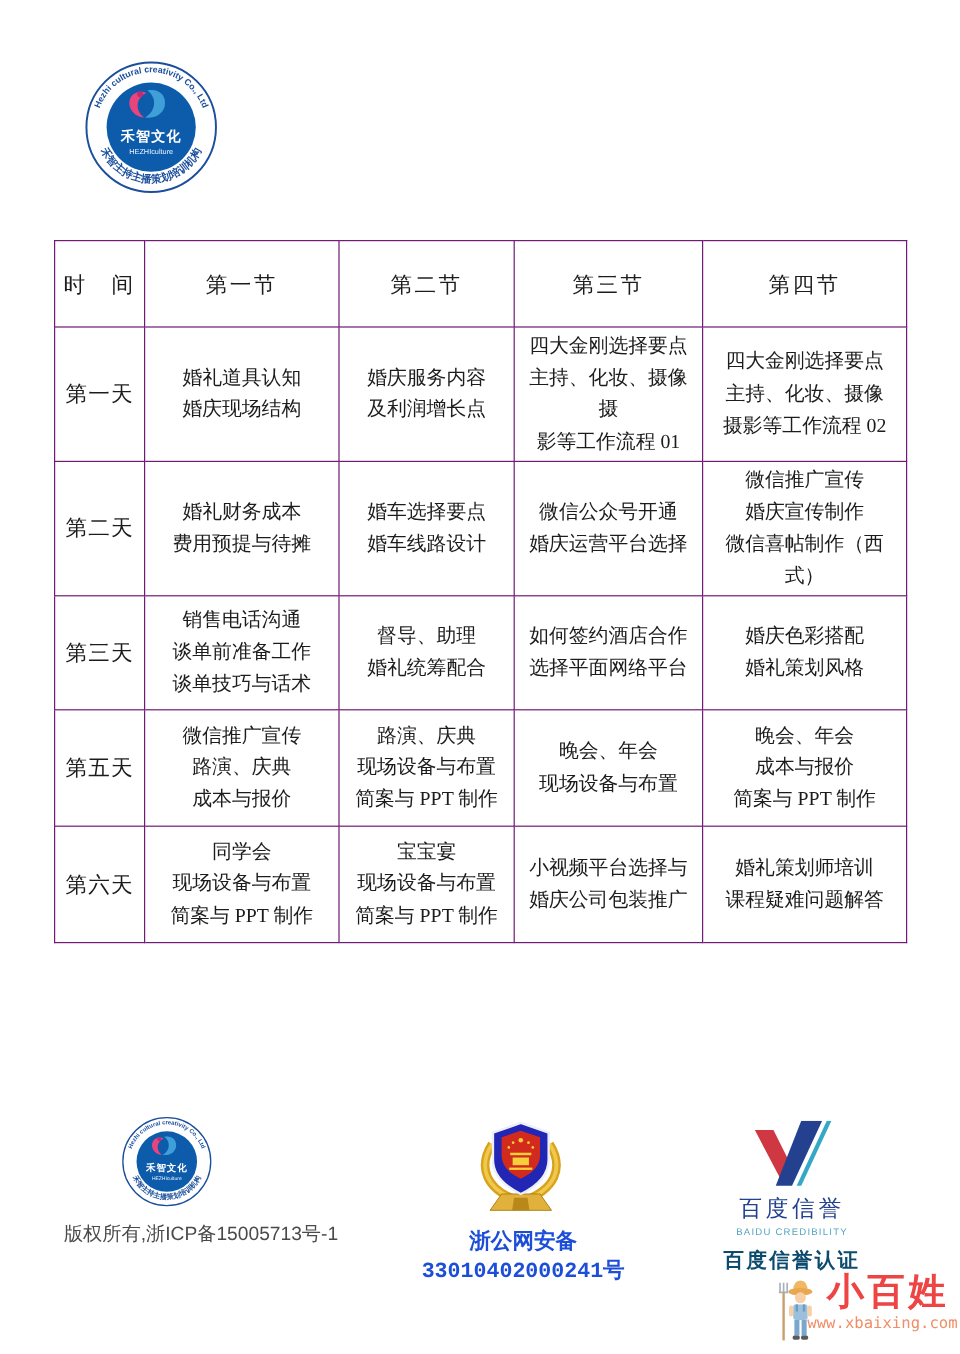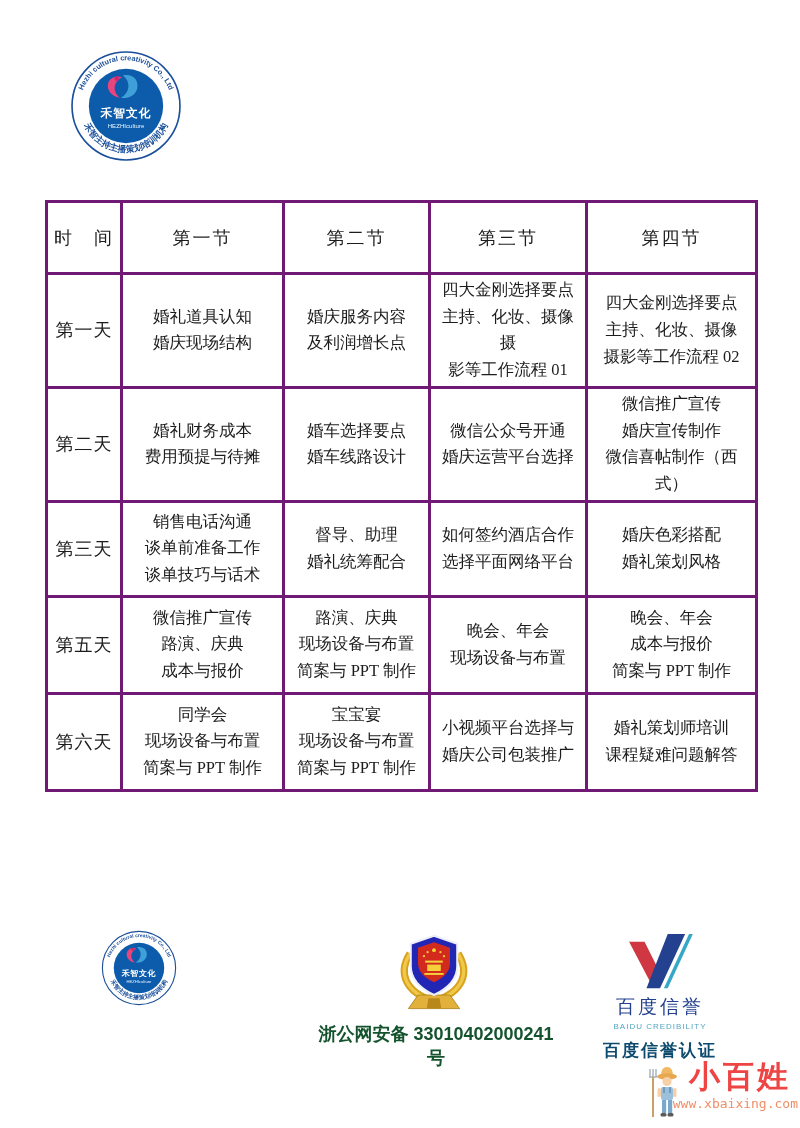--- a/index.html
+++ b/index.html
@@ -24,7 +24,7 @@
     border-collapse:collapse; table-layout:fixed;
   }
   .course-table td {
-    border:3px solid #701a75; text-align:center; vertical-align:middle;
+    border:1px solid #701a75; text-align:center; vertical-align:middle;
     color:#1c1c1c; padding:2px 4px; overflow:hidden;
   }
   .th   { font-size:18px; letter-spacing:2px; }

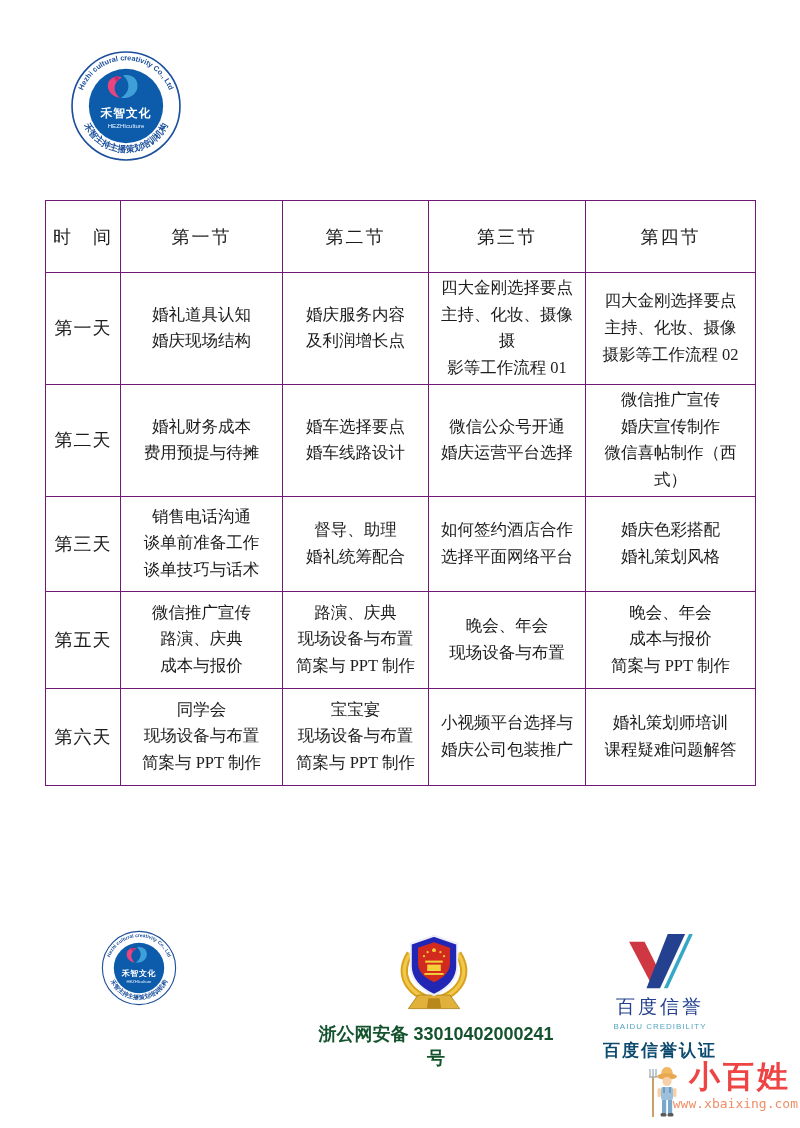--- a/index.html
+++ b/index.html
@@ -182,6 +182,7 @@
   <svg class="footer-logo" viewBox="0 0 110 110">
     <use href="#hezhi-logo-def" xlink:href="#hezhi-logo-def"></use>
   </svg>
+  <div class="copyright">版权所有,浙ICP备15005713号-1</div>
 
   <svg class="police-badge" viewBox="0 0 100 100">
     <path d="M20 28 C5 52 13 76 50 88 C87 76 95 52 80 28" fill="none" stroke-width="9" stroke="#d8a21e"></path>

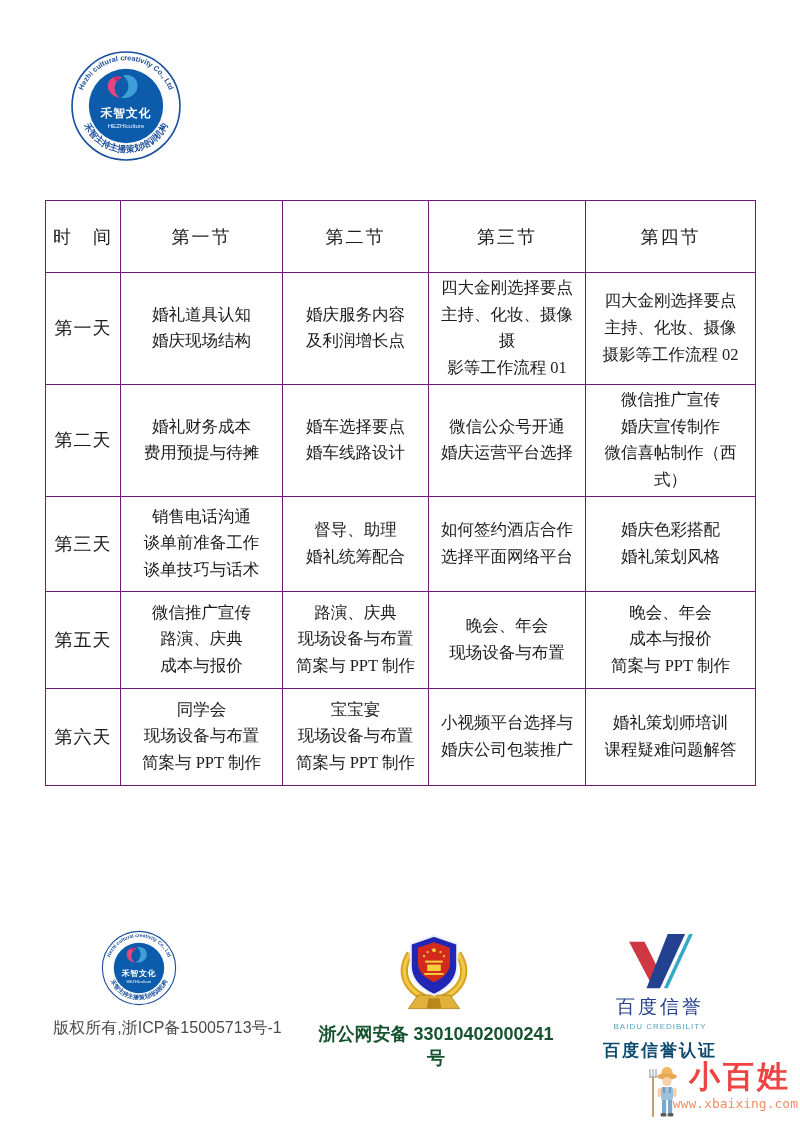--- a/index.html
+++ b/index.html
@@ -43,8 +43,8 @@
   .police-badge { position:absolute; left:394px; top:930px; width:80px; height:82px; }
   .police-text {
     position:absolute; left:315px; top:1022px; width:242px; text-align:center;
-    font-family:Liberation Sans, sans-serif;
-    font-weight:bold; font-size:18px; color:#14532d;
+    font-family:Liberation Mono, monospace;
+    font-weight:bold; font-size:18px; color:#1d4ed8;
   }
   .baidu-box { position:absolute; left:592px; top:934px; width:136px; text-align:center; }
   .baidu-v   { width:74px; height:58px; display:block; margin:0 auto; }

